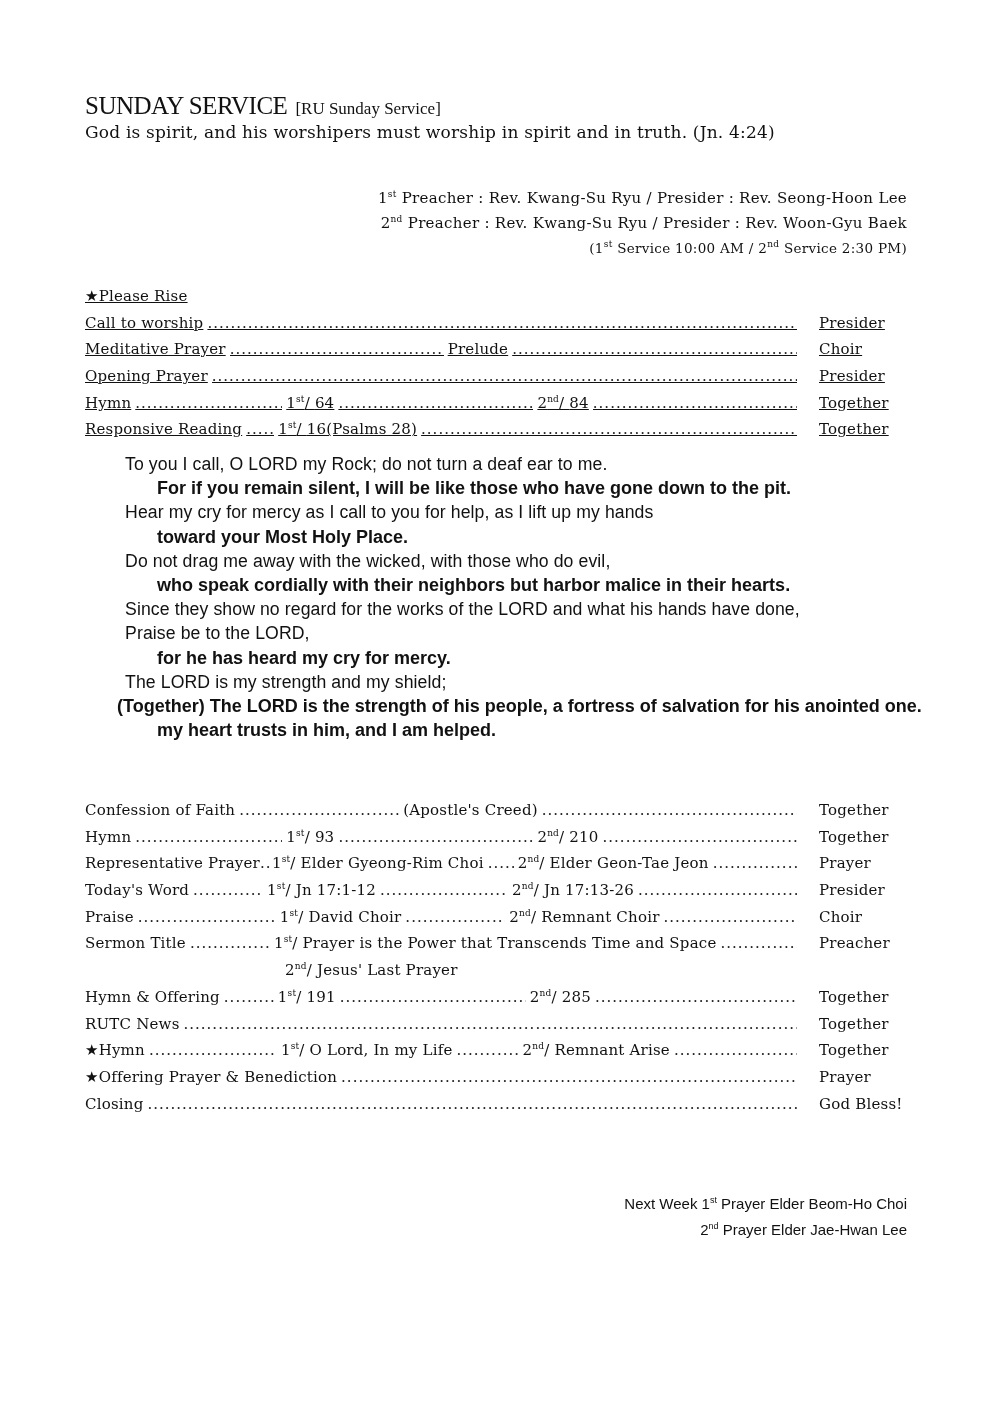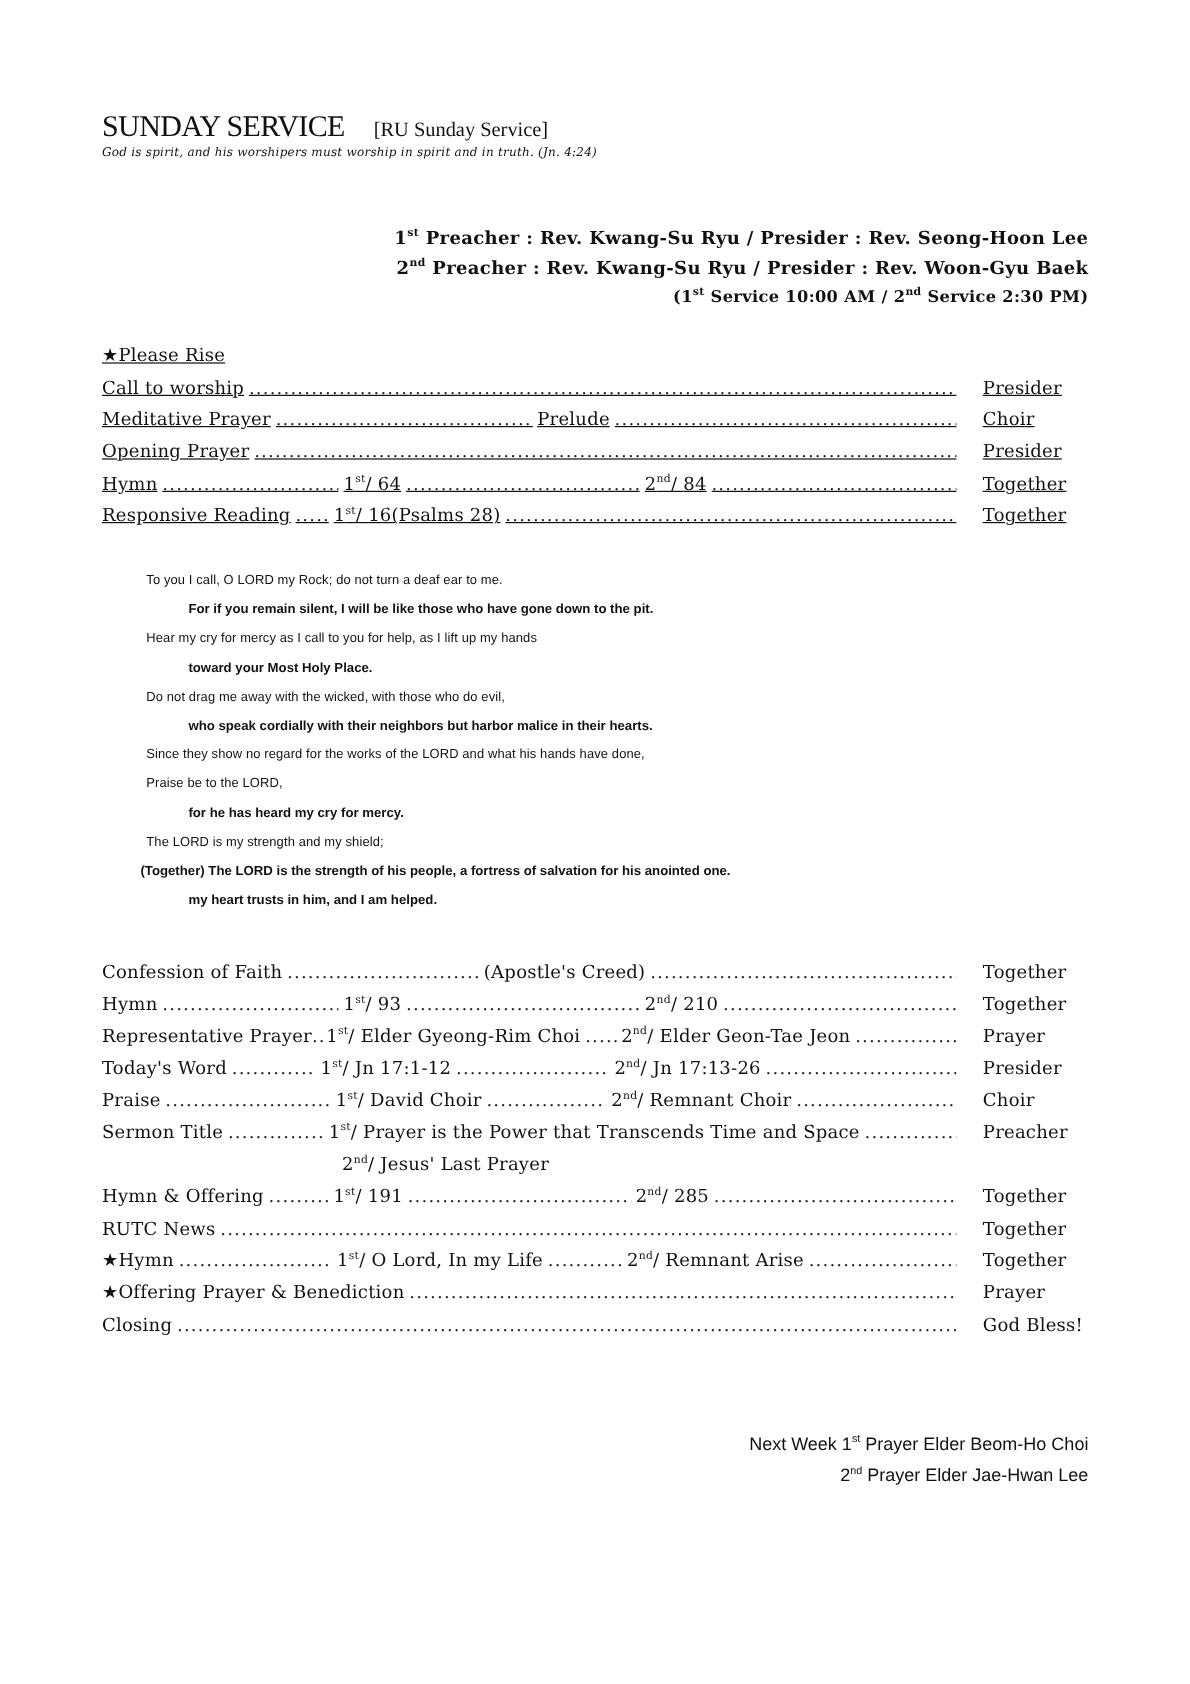--- a/index.html
+++ b/index.html
@@ -6,7 +6,7 @@
   body { width: 992px; height: 1403px; position: relative; overflow: hidden; color: #111; }
   #title-block { position: absolute; left: 85px; top: 92px; }
   #page-title { font-family: "Liberation Serif", serif; font-size: 25px; letter-spacing: -0.5px; }
-  #page-subtitle { font-family: "Liberation Serif", serif; font-size: 17px; margin-left: 24px; }
+  #page-subtitle { font-family: "Liberation Serif", serif; font-size: 17px; margin-left: 8px; }
   #verse { font-family: "DejaVu Serif", serif; font-size: 10px; margin-top: 2px; letter-spacing: 0.2px; font-style: italic; }
 
   #preachers { position: absolute; right: 85px; top: 186px; text-align: right; font-family: "DejaVu Serif", serif; font-size: 15px; letter-spacing: 0.3px; font-weight: bold; }

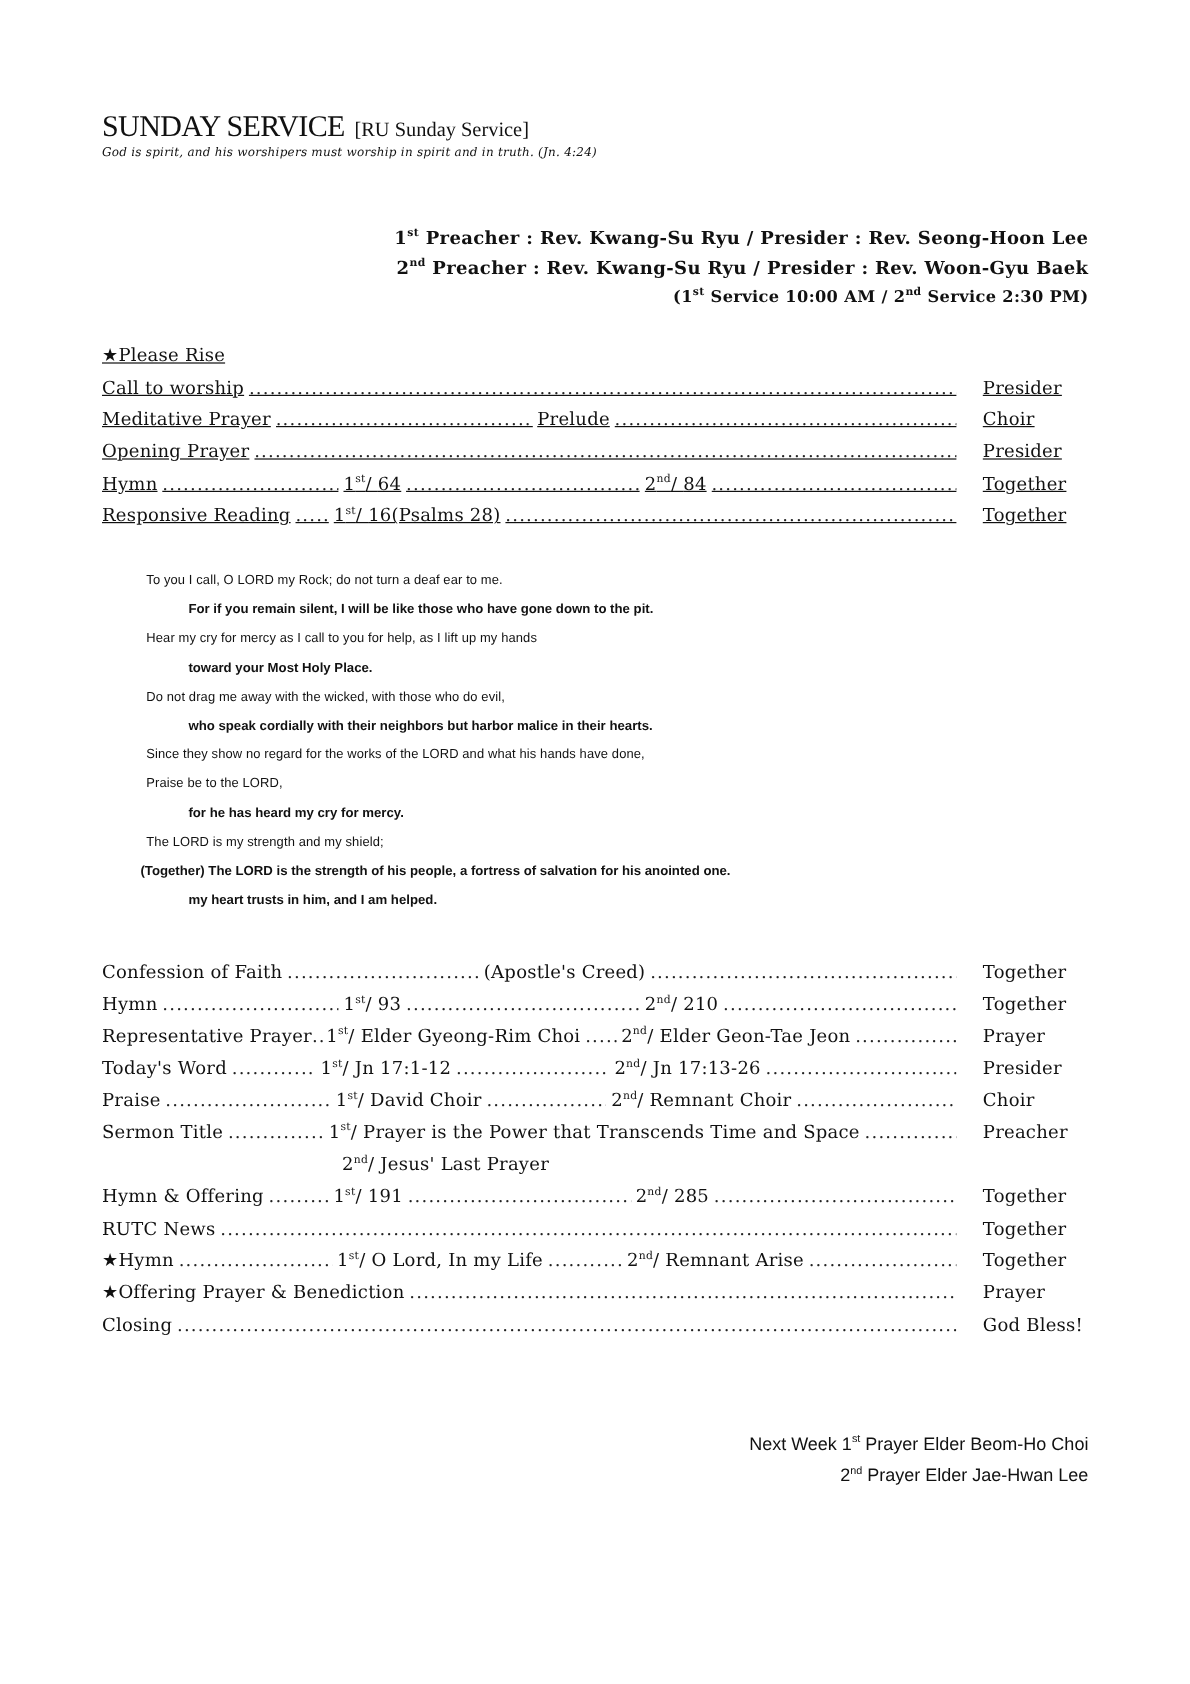--- a/index.html
+++ b/index.html
@@ -7,7 +7,7 @@
   #title-block { position: absolute; left: 85px; top: 92px; }
   #page-title { font-family: "Liberation Serif", serif; font-size: 25px; letter-spacing: -0.5px; }
   #page-subtitle { font-family: "Liberation Serif", serif; font-size: 17px; margin-left: 8px; }
-  #verse { font-family: "DejaVu Serif", serif; font-size: 10px; margin-top: 2px; letter-spacing: 0.2px; font-style: italic; }
+  #verse { font-family: "DejaVu Serif", serif; font-size: 17px; margin-top: 2px; letter-spacing: 0.2px; }
 
   #preachers { position: absolute; right: 85px; top: 186px; text-align: right; font-family: "DejaVu Serif", serif; font-size: 15px; letter-spacing: 0.3px; font-weight: bold; }
   #preachers div { height: 25px; line-height: 25px; }

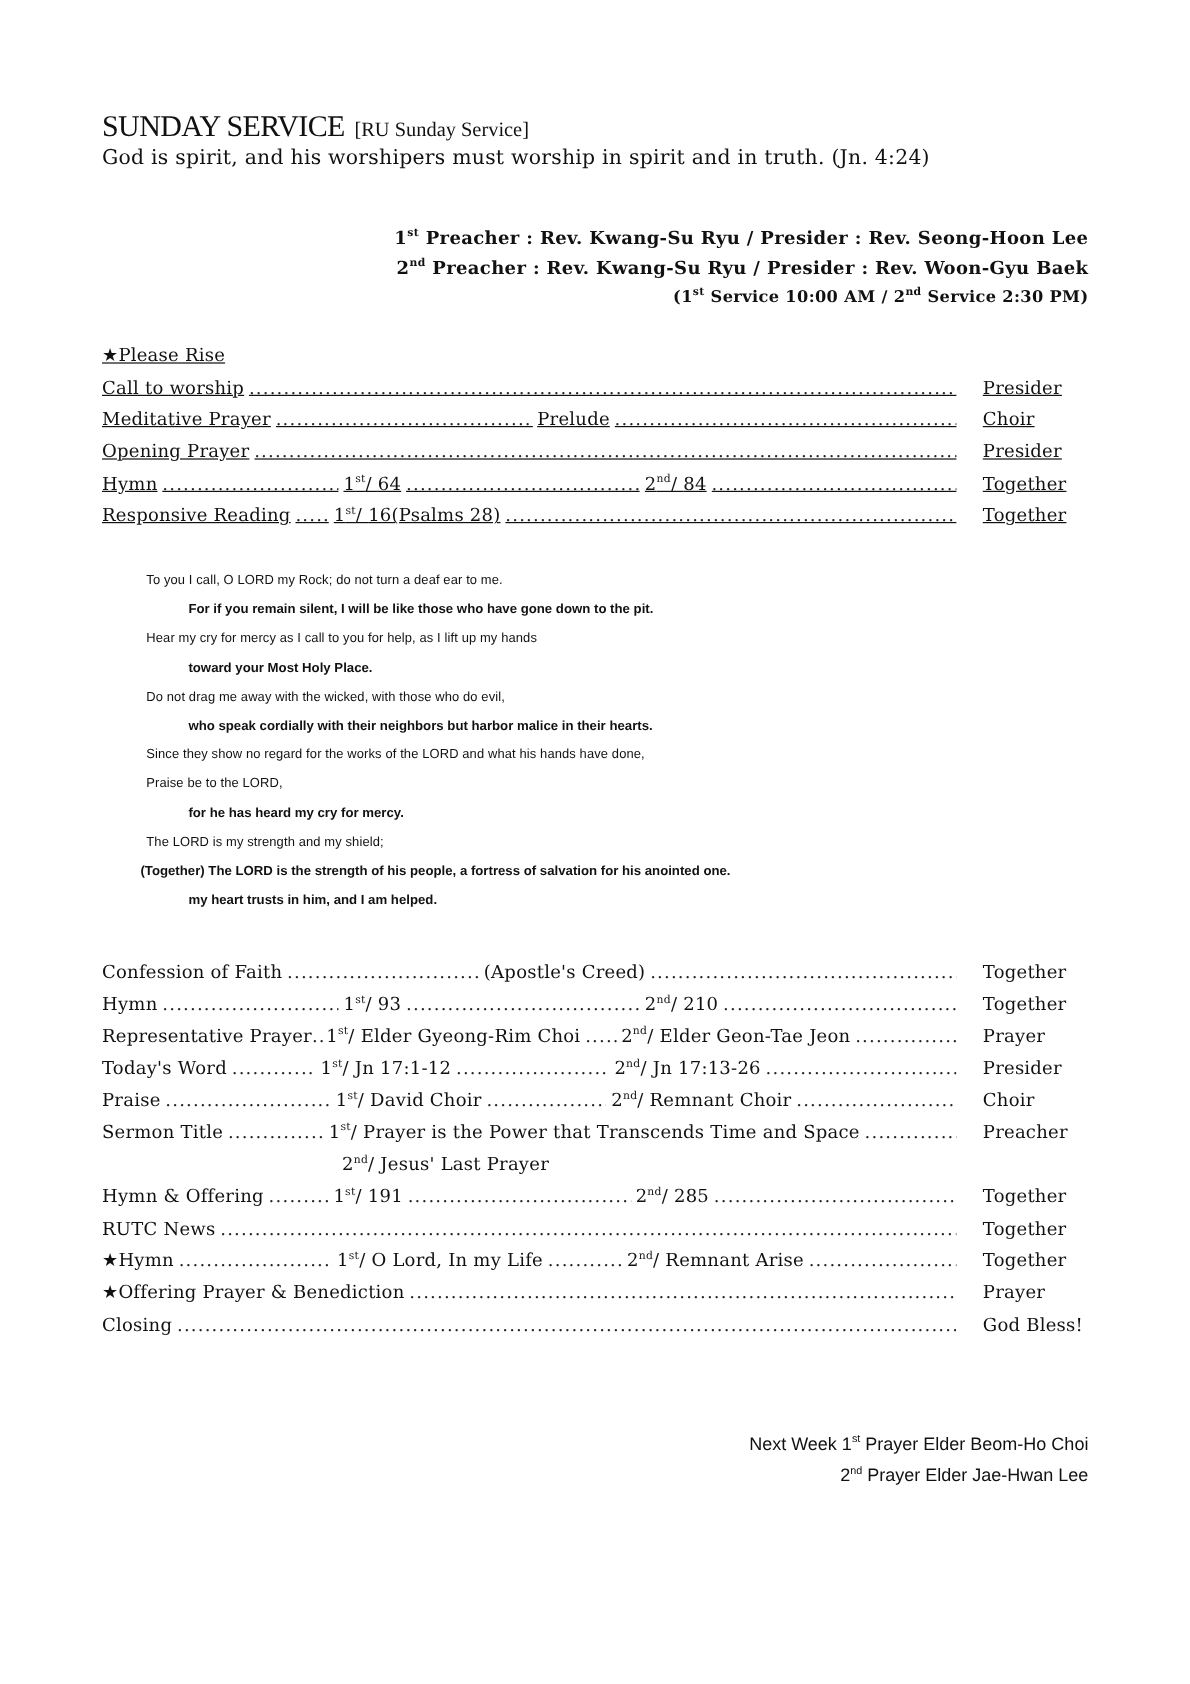--- a/index.html
+++ b/index.html
@@ -9,7 +9,7 @@
   #page-subtitle { font-family: "Liberation Serif", serif; font-size: 17px; margin-left: 8px; }
   #verse { font-family: "DejaVu Serif", serif; font-size: 17px; margin-top: 2px; letter-spacing: 0.2px; }
 
-  #preachers { position: absolute; right: 85px; top: 186px; text-align: right; font-family: "DejaVu Serif", serif; font-size: 15px; letter-spacing: 0.3px; font-weight: bold; }
+  #preachers { position: absolute; right: 85px; top: 186px; text-align: right; font-family: "DejaVu Serif", serif; font-size: 15px; letter-spacing: 0.3px; }
   #preachers div { height: 25px; line-height: 25px; }
   #preachers .times { font-size: 13.5px; }
   sup { font-size: 9px; vertical-align: 6px; line-height: 0; }

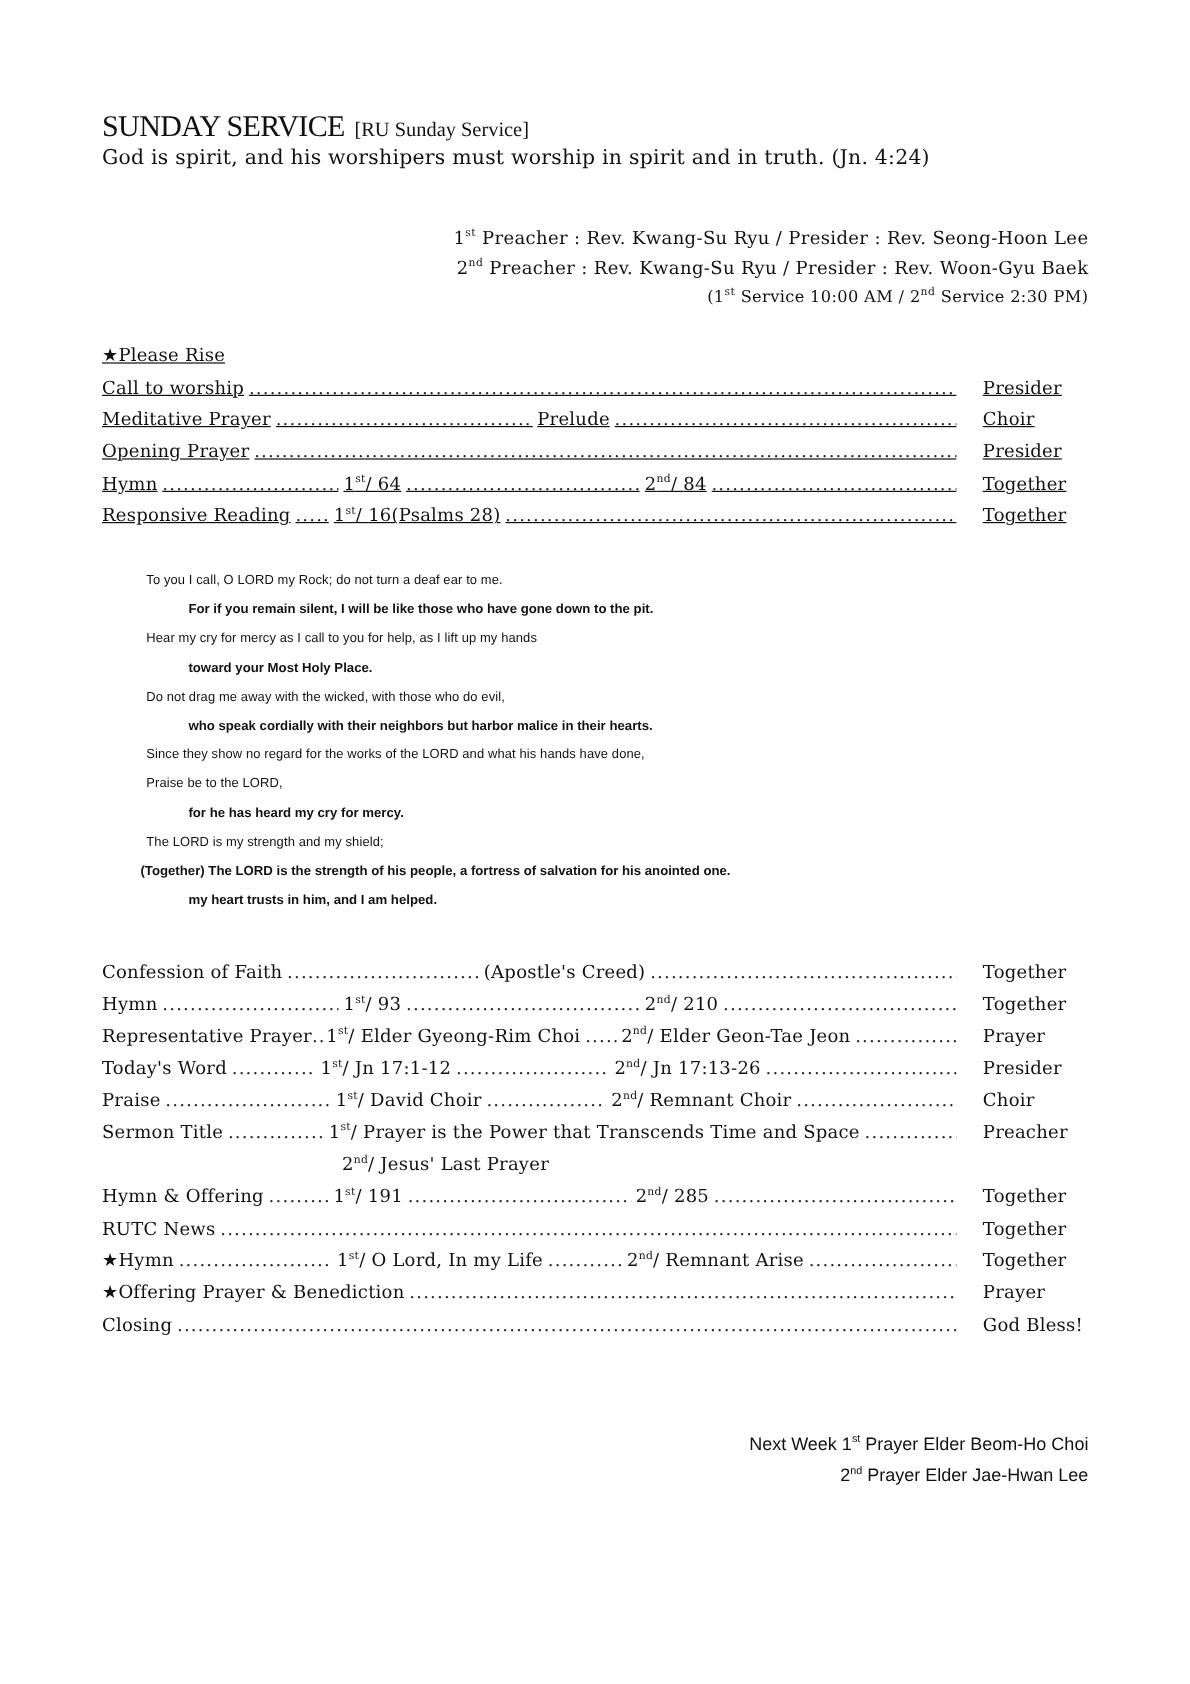--- a/index.html
+++ b/index.html
@@ -23,7 +23,7 @@
   .row .who { flex: 0 0 88px; margin-left: 18px; }
   .row .c1 { flex: 0 0 auto; }
 
-  #reading { position: absolute; left: 117px; top: 472px; font-family: "Liberation Sans", sans-serif; font-size: 11px; }
+  #reading { position: absolute; left: 117px; top: 452px; font-family: "Liberation Sans", sans-serif; font-size: 18px; }
   #reading .ln { height: 24.2px; line-height: 24.2px; white-space: nowrap; }
   #reading .leader { font-weight: normal; letter-spacing: 0.1px; transform: scaleX(0.98); }
   #reading .resp { font-weight: bold; padding-left: 40px; }

